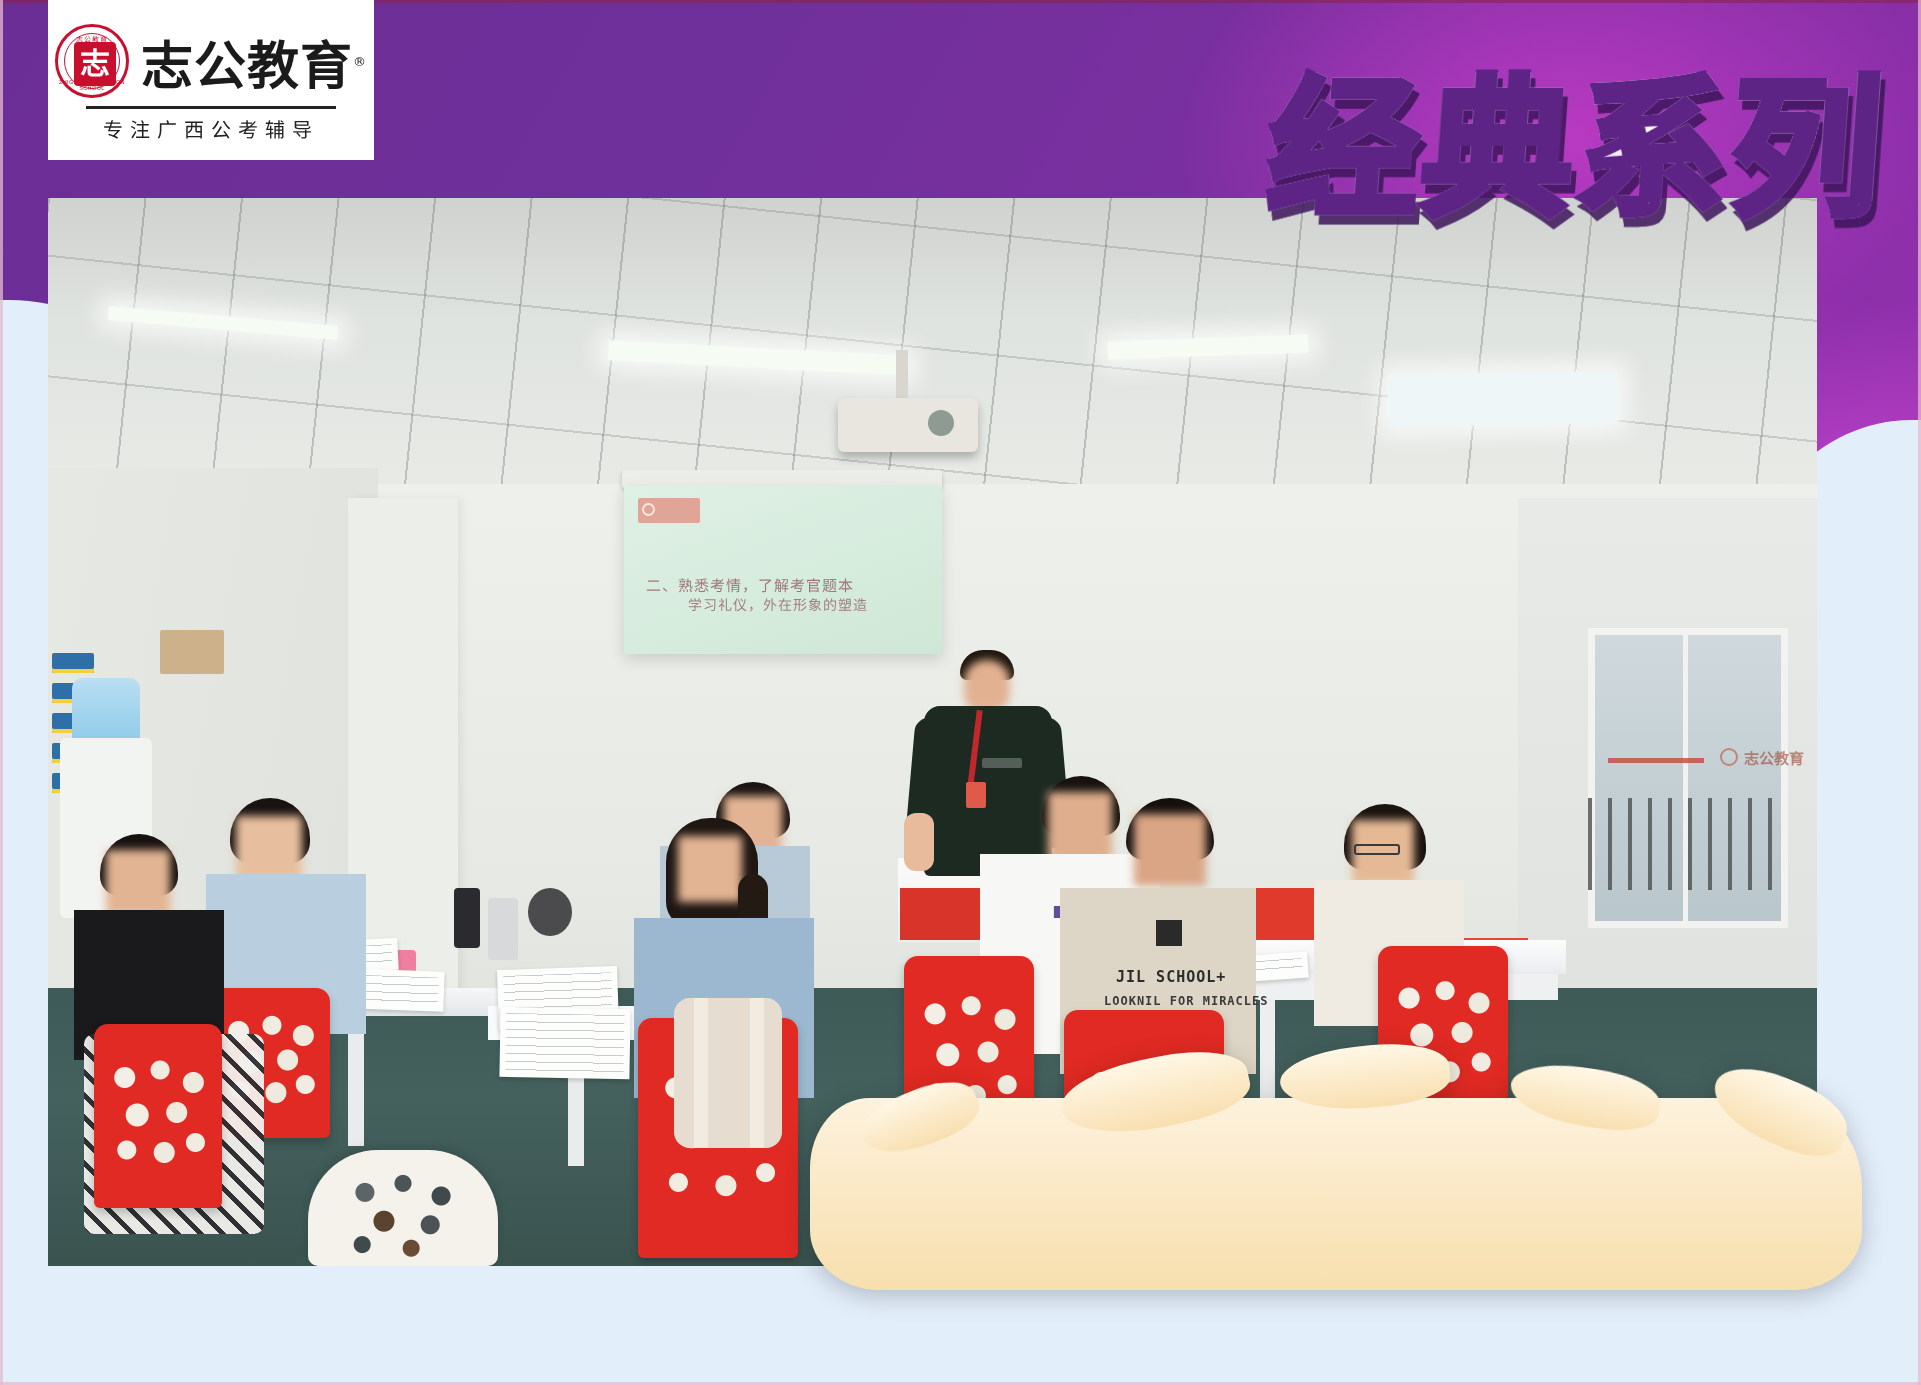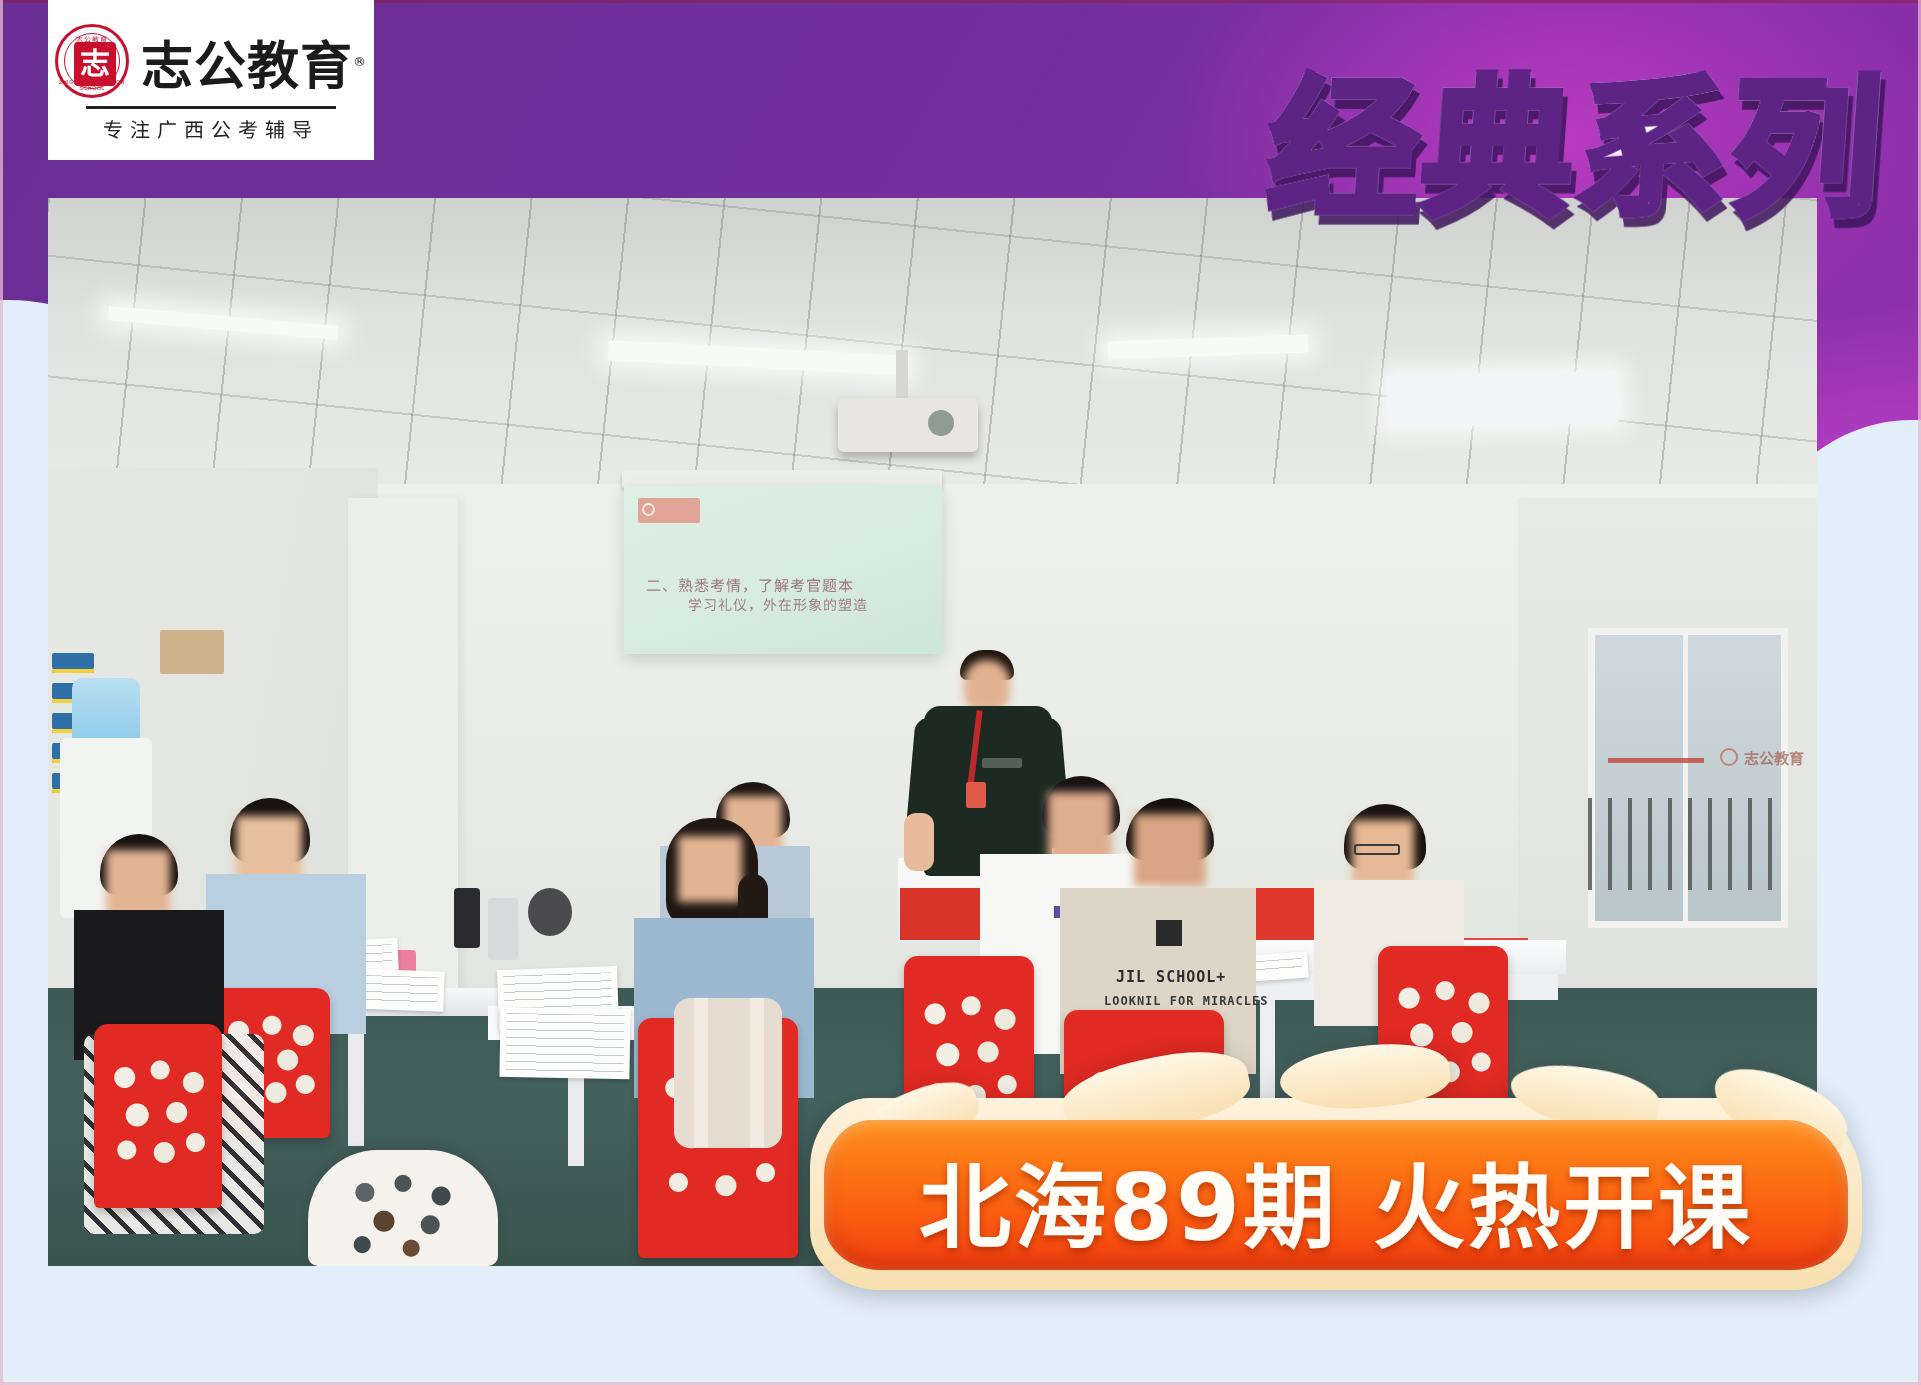--- a/index.html
+++ b/index.html
@@ -470,9 +470,6 @@
       <span class="flame-tip ft4"></span>
       <span class="flame-tip ft5"></span>
     </div>
-    <div class="banner-body">
-      <span class="banner-text">北海89期 火热开课</span>
-    </div>
   </div>
 
   <div class="edge-line-t"></div>

